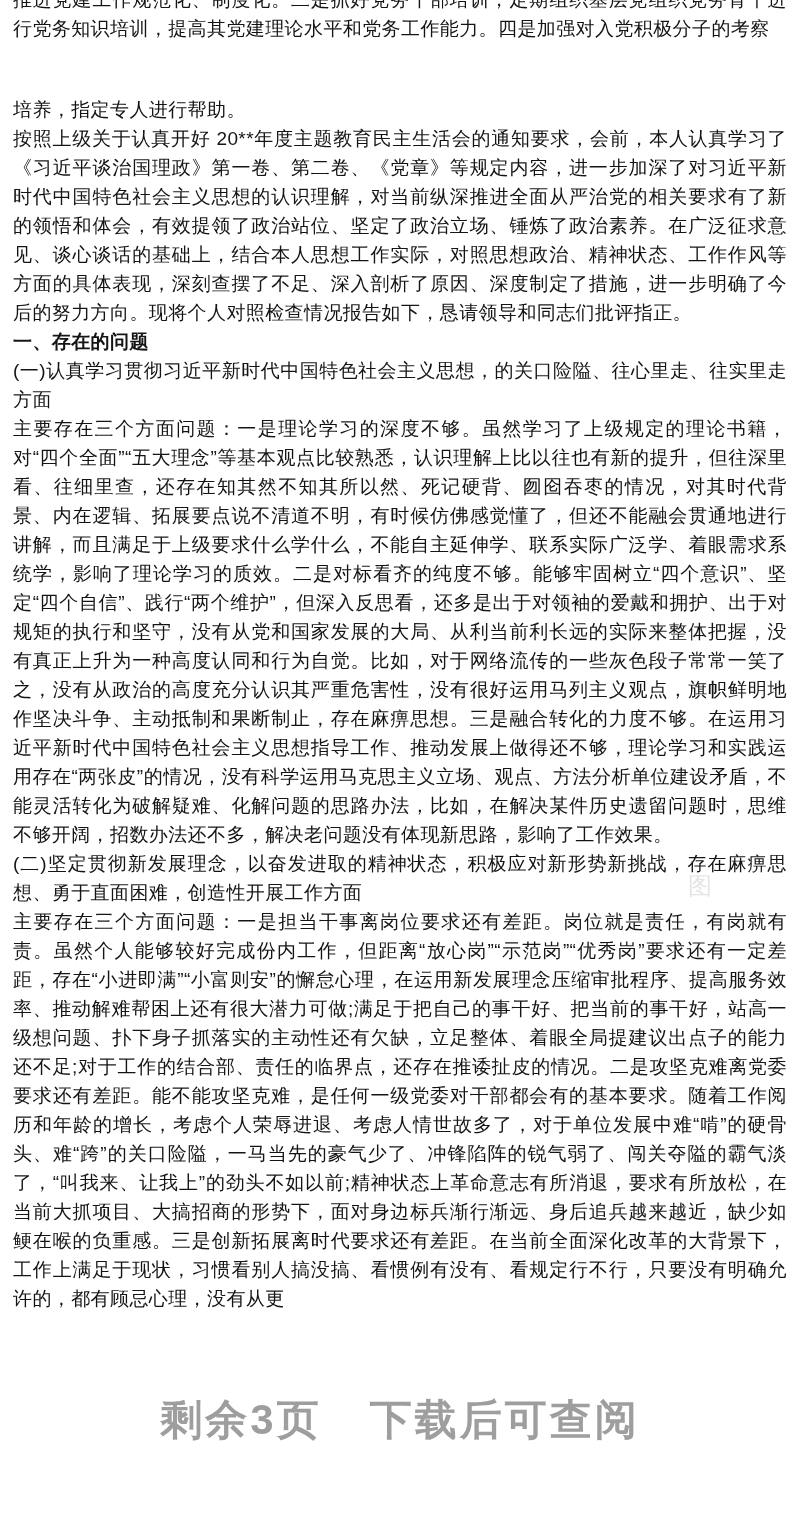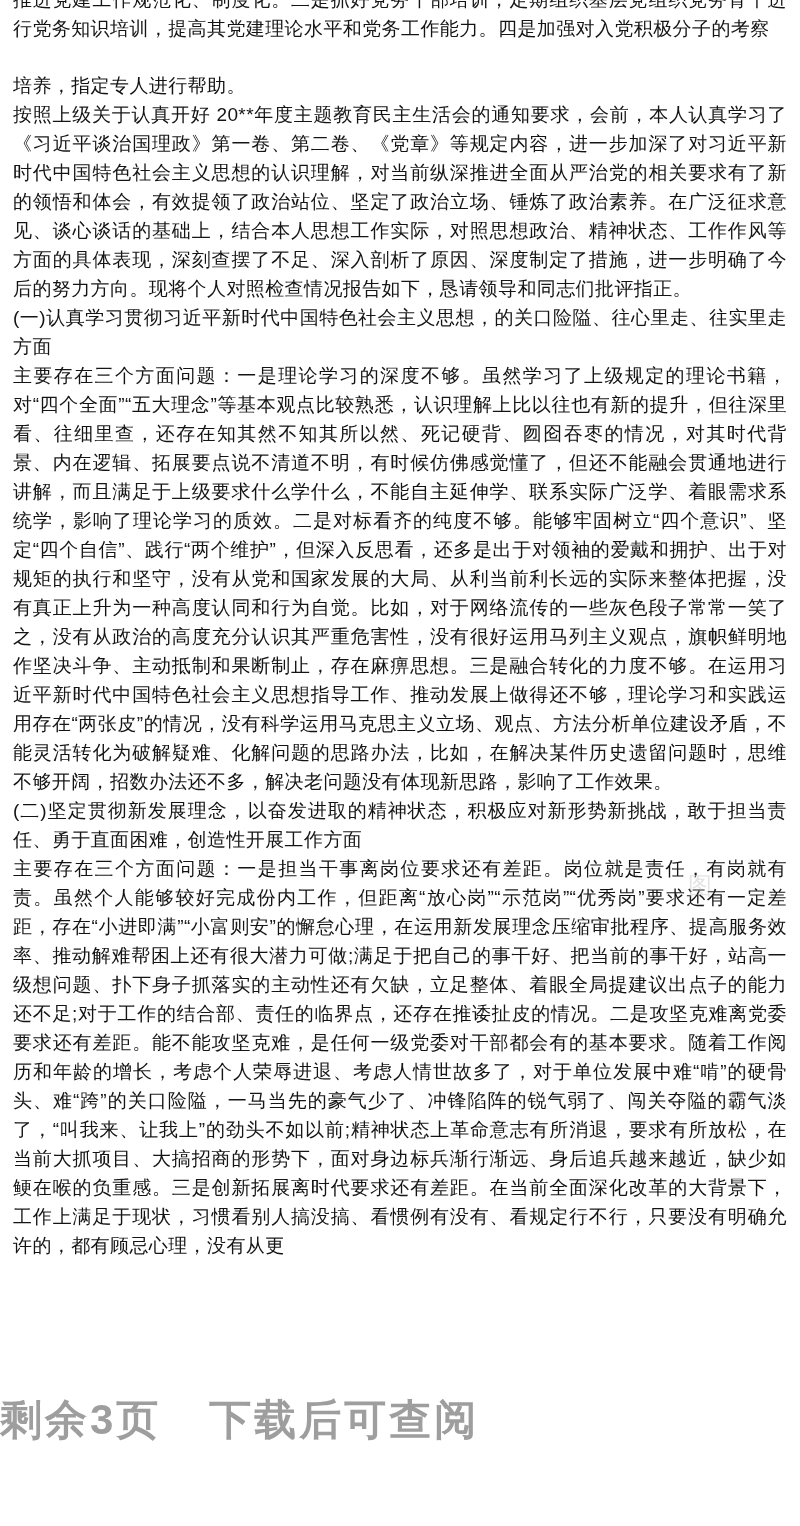--- a/index.html
+++ b/index.html
@@ -29,7 +29,7 @@
     color: #141414;
   }
   .doc p.gap-top {
-    margin-top: 28px; 
+    margin-top: 52px; 
   }
   .doc p.heading {
     font-weight: bold;

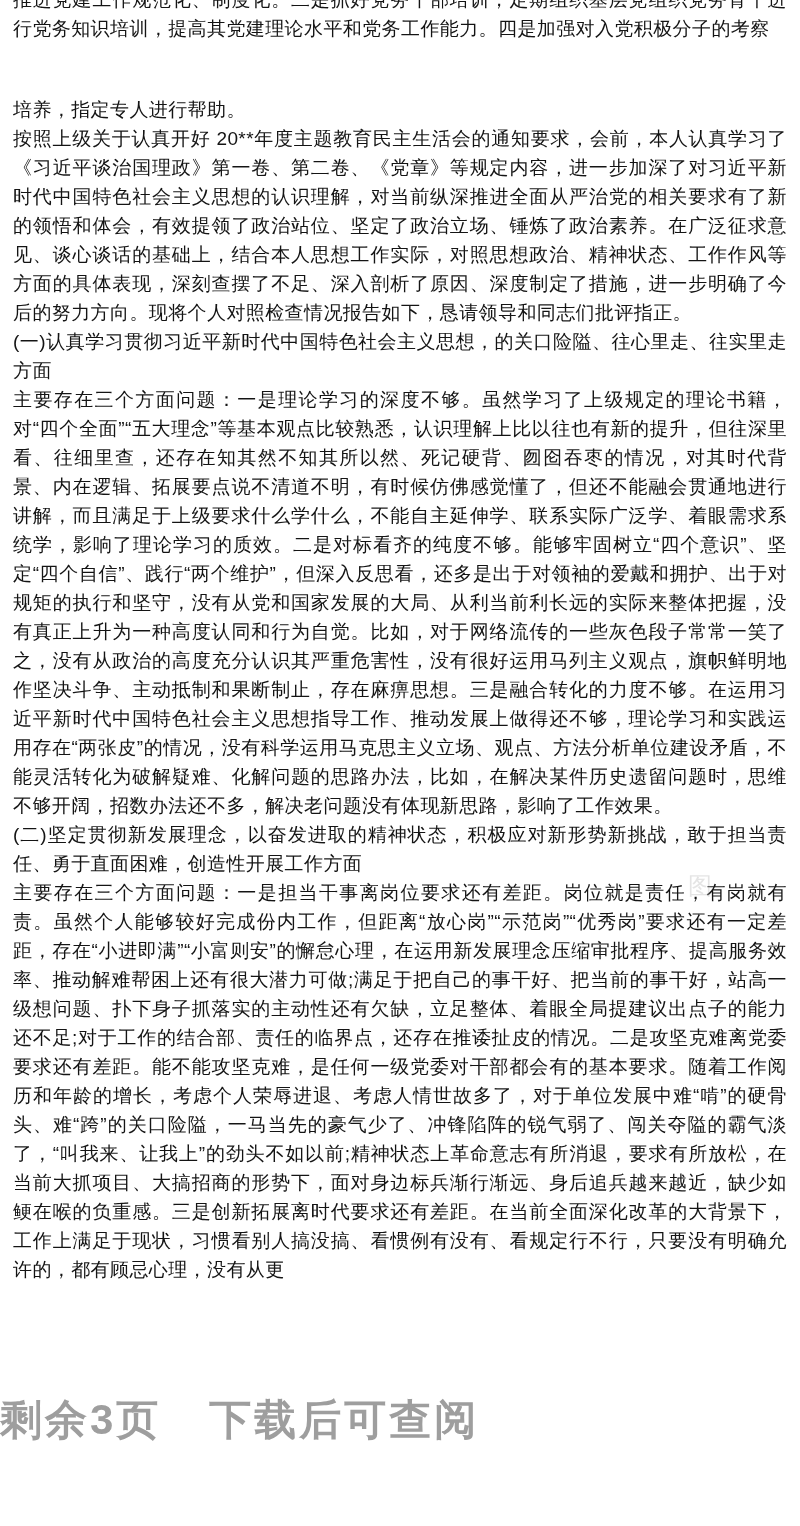--- a/index.html
+++ b/index.html
@@ -68,6 +68,7 @@
   <p>推进党建工作规范化、制度化。二是抓好党务干部培训，定期组织基层党组织党务骨干进行党务知识培训，提高其党建理论水平和党务工作能力。四是加强对入党积极分子的考察</p>
   <p class="gap-top">培养，指定专人进行帮助。</p>
   <p>按照上级关于认真开好 20**年度主题教育民主生活会的通知要求，会前，本人认真学习了《习近平谈治国理政》第一卷、第二卷、《党章》等规定内容，进一步加深了对习近平新时代中国特色社会主义思想的认识理解，对当前纵深推进全面从严治党的相关要求有了新的领悟和体会，有效提领了政治站位、坚定了政治立场、锤炼了政治素养。在广泛征求意见、谈心谈话的基础上，结合本人思想工作实际，对照思想政治、精神状态、工作作风等方面的具体表现，深刻查摆了不足、深入剖析了原因、深度制定了措施，进一步明确了今后的努力方向。现将个人对照检查情况报告如下，恳请领导和同志们批评指正。</p>
+  <p class="heading">一、存在的问题</p>
   <p>(一)认真学习贯彻习近平新时代中国特色社会主义思想，的关口险隘、往心里走、往实里走方面</p>
   <p>主要存在三个方面问题：一是理论学习的深度不够。虽然学习了上级规定的理论书籍，对“四个全面”“五大理念”等基本观点比较熟悉，认识理解上比以往也有新的提升，但往深里看、往细里查，还存在知其然不知其所以然、死记硬背、囫囵吞枣的情况，对其时代背景、内在逻辑、拓展要点说不清道不明，有时候仿佛感觉懂了，但还不能融会贯通地进行讲解，而且满足于上级要求什么学什么，不能自主延伸学、联系实际广泛学、着眼需求系统学，影响了理论学习的质效。二是对标看齐的纯度不够。能够牢固树立“四个意识”、坚定“四个自信”、践行“两个维护”，但深入反思看，还多是出于对领袖的爱戴和拥护、出于对规矩的执行和坚守，没有从党和国家发展的大局、从利当前利长远的实际来整体把握，没有真正上升为一种高度认同和行为自觉。比如，对于网络流传的一些灰色段子常常一笑了之，没有从政治的高度充分认识其严重危害性，没有很好运用马列主义观点，旗帜鲜明地作坚决斗争、主动抵制和果断制止，存在麻痹思想。三是融合转化的力度不够。在运用习近平新时代中国特色社会主义思想指导工作、推动发展上做得还不够，理论学习和实践运用存在“两张皮”的情况，没有科学运用马克思主义立场、观点、方法分析单位建设矛盾，不能灵活转化为破解疑难、化解问题的思路办法，比如，在解决某件历史遗留问题时，思维不够开阔，招数办法还不多，解决老问题没有体现新思路，影响了工作效果。</p>
   <p>(二)坚定贯彻新发展理念，以奋发进取的精神状态，积极应对新形势新挑战，敢于担当责任、勇于直面困难，创造性开展工作方面</p>

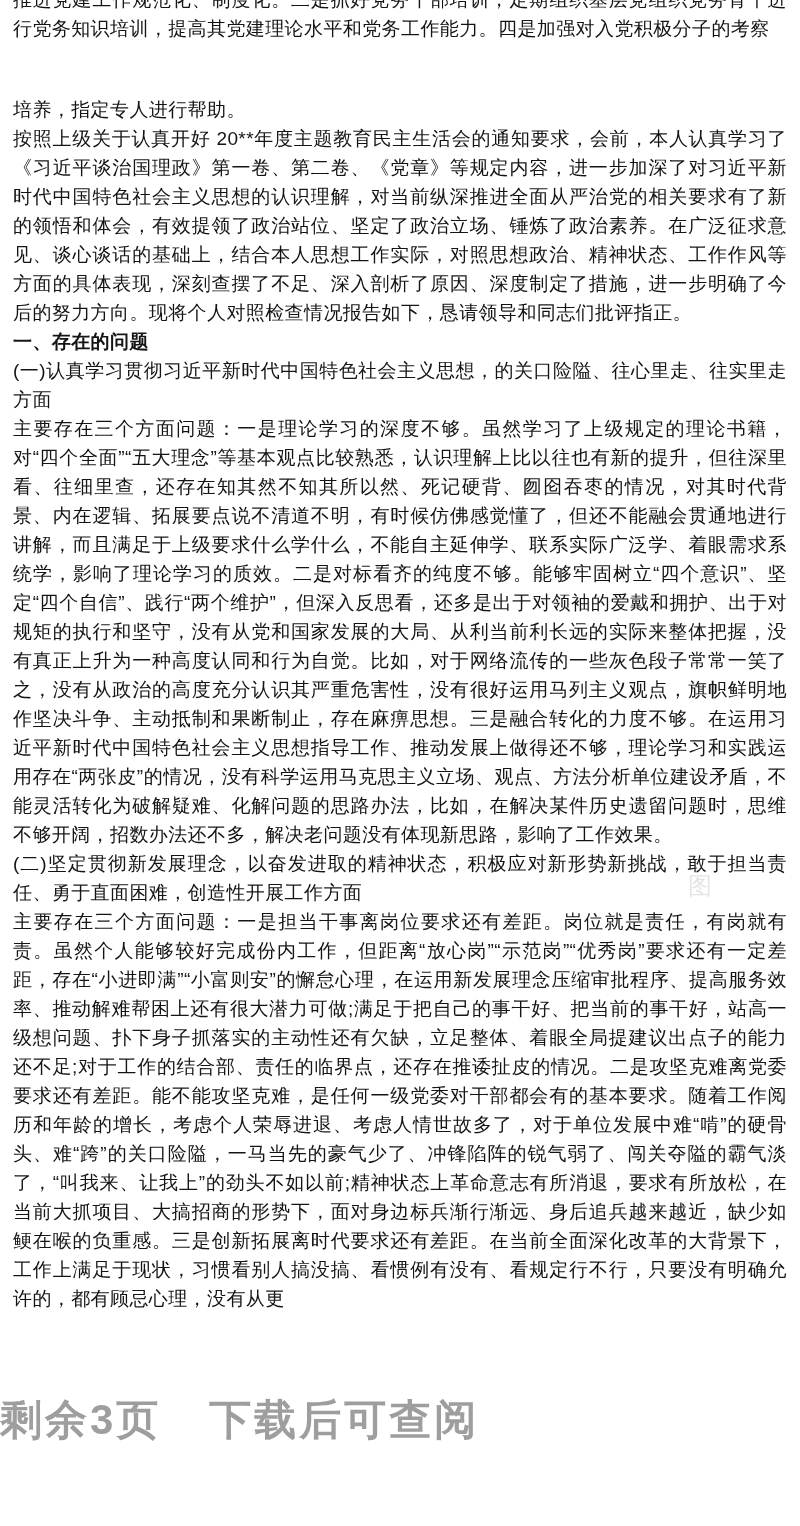--- a/index.html
+++ b/index.html
@@ -71,7 +71,7 @@
   <p class="heading">一、存在的问题</p>
   <p>(一)认真学习贯彻习近平新时代中国特色社会主义思想，的关口险隘、往心里走、往实里走方面</p>
   <p>主要存在三个方面问题：一是理论学习的深度不够。虽然学习了上级规定的理论书籍，对“四个全面”“五大理念”等基本观点比较熟悉，认识理解上比以往也有新的提升，但往深里看、往细里查，还存在知其然不知其所以然、死记硬背、囫囵吞枣的情况，对其时代背景、内在逻辑、拓展要点说不清道不明，有时候仿佛感觉懂了，但还不能融会贯通地进行讲解，而且满足于上级要求什么学什么，不能自主延伸学、联系实际广泛学、着眼需求系统学，影响了理论学习的质效。二是对标看齐的纯度不够。能够牢固树立“四个意识”、坚定“四个自信”、践行“两个维护”，但深入反思看，还多是出于对领袖的爱戴和拥护、出于对规矩的执行和坚守，没有从党和国家发展的大局、从利当前利长远的实际来整体把握，没有真正上升为一种高度认同和行为自觉。比如，对于网络流传的一些灰色段子常常一笑了之，没有从政治的高度充分认识其严重危害性，没有很好运用马列主义观点，旗帜鲜明地作坚决斗争、主动抵制和果断制止，存在麻痹思想。三是融合转化的力度不够。在运用习近平新时代中国特色社会主义思想指导工作、推动发展上做得还不够，理论学习和实践运用存在“两张皮”的情况，没有科学运用马克思主义立场、观点、方法分析单位建设矛盾，不能灵活转化为破解疑难、化解问题的思路办法，比如，在解决某件历史遗留问题时，思维不够开阔，招数办法还不多，解决老问题没有体现新思路，影响了工作效果。</p>
-  <p>(二)坚定贯彻新发展理念，以奋发进取的精神状态，积极应对新形势新挑战，敢于担当责任、勇于直面困难，创造性开展工作方面</p>
+  <p>(二)坚定贯彻新发展理念，以奋发进取的精神状态，积极应对新形势新挑战，存在麻痹思想、勇于直面困难，创造性开展工作方面</p>
   <p>主要存在三个方面问题：一是担当干事离岗位要求还有差距。岗位就是责任，有岗就有责。虽然个人能够较好完成份内工作，但距离“放心岗”“示范岗”“优秀岗”要求还有一定差距，存在“小进即满”“小富则安”的懈怠心理，在运用新发展理念压缩审批程序、提高服务效率、推动解难帮困上还有很大潜力可做;满足于把自己的事干好、把当前的事干好，站高一级想问题、扑下身子抓落实的主动性还有欠缺，立足整体、着眼全局提建议出点子的能力还不足;对于工作的结合部、责任的临界点，还存在推诿扯皮的情况。二是攻坚克难离党委要求还有差距。能不能攻坚克难，是任何一级党委对干部都会有的基本要求。随着工作阅历和年龄的增长，考虑个人荣辱进退、考虑人情世故多了，对于单位发展中难“啃”的硬骨头、难“跨”的关口险隘，一马当先的豪气少了、冲锋陷阵的锐气弱了、闯关夺隘的霸气淡了，“叫我来、让我上”的劲头不如以前;精神状态上革命意志有所消退，要求有所放松，在当前大抓项目、大搞招商的形势下，面对身边标兵渐行渐远、身后追兵越来越近，缺少如鲠在喉的负重感。三是创新拓展离时代要求还有差距。在当前全面深化改革的大背景下，工作上满足于现状，习惯看别人搞没搞、看惯例有没有、看规定行不行，只要没有明确允许的，都有顾忌心理，没有从更</p>
 </div>
 

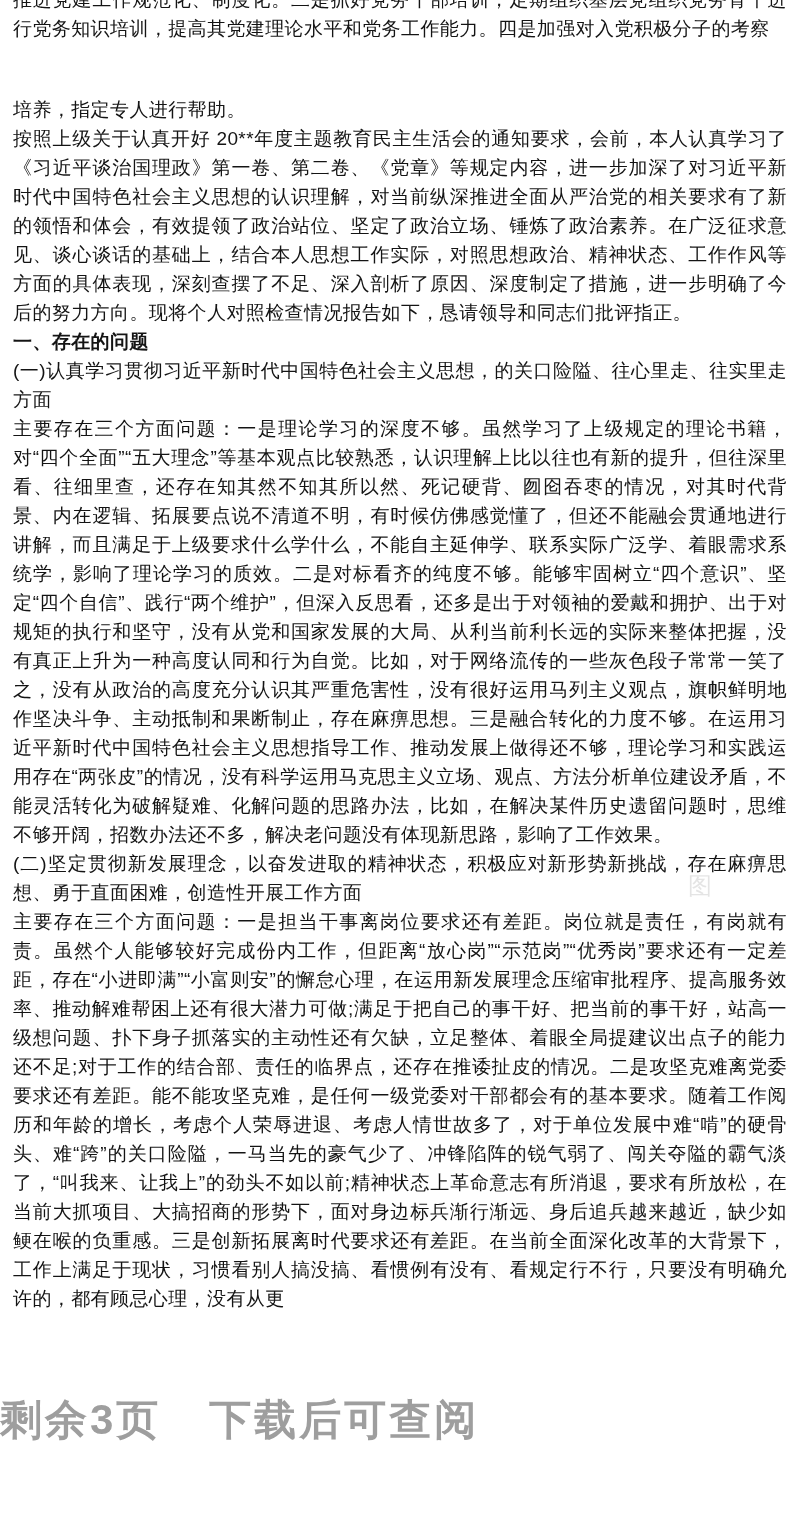--- a/index.html
+++ b/index.html
@@ -39,7 +39,7 @@
     left: 0;
     right: 0;
     top: 1392px;
-    text-align: left;
+    text-align: center;
     font-weight: bold;
     font-size: 42px;
     color: #9e9e9e;

